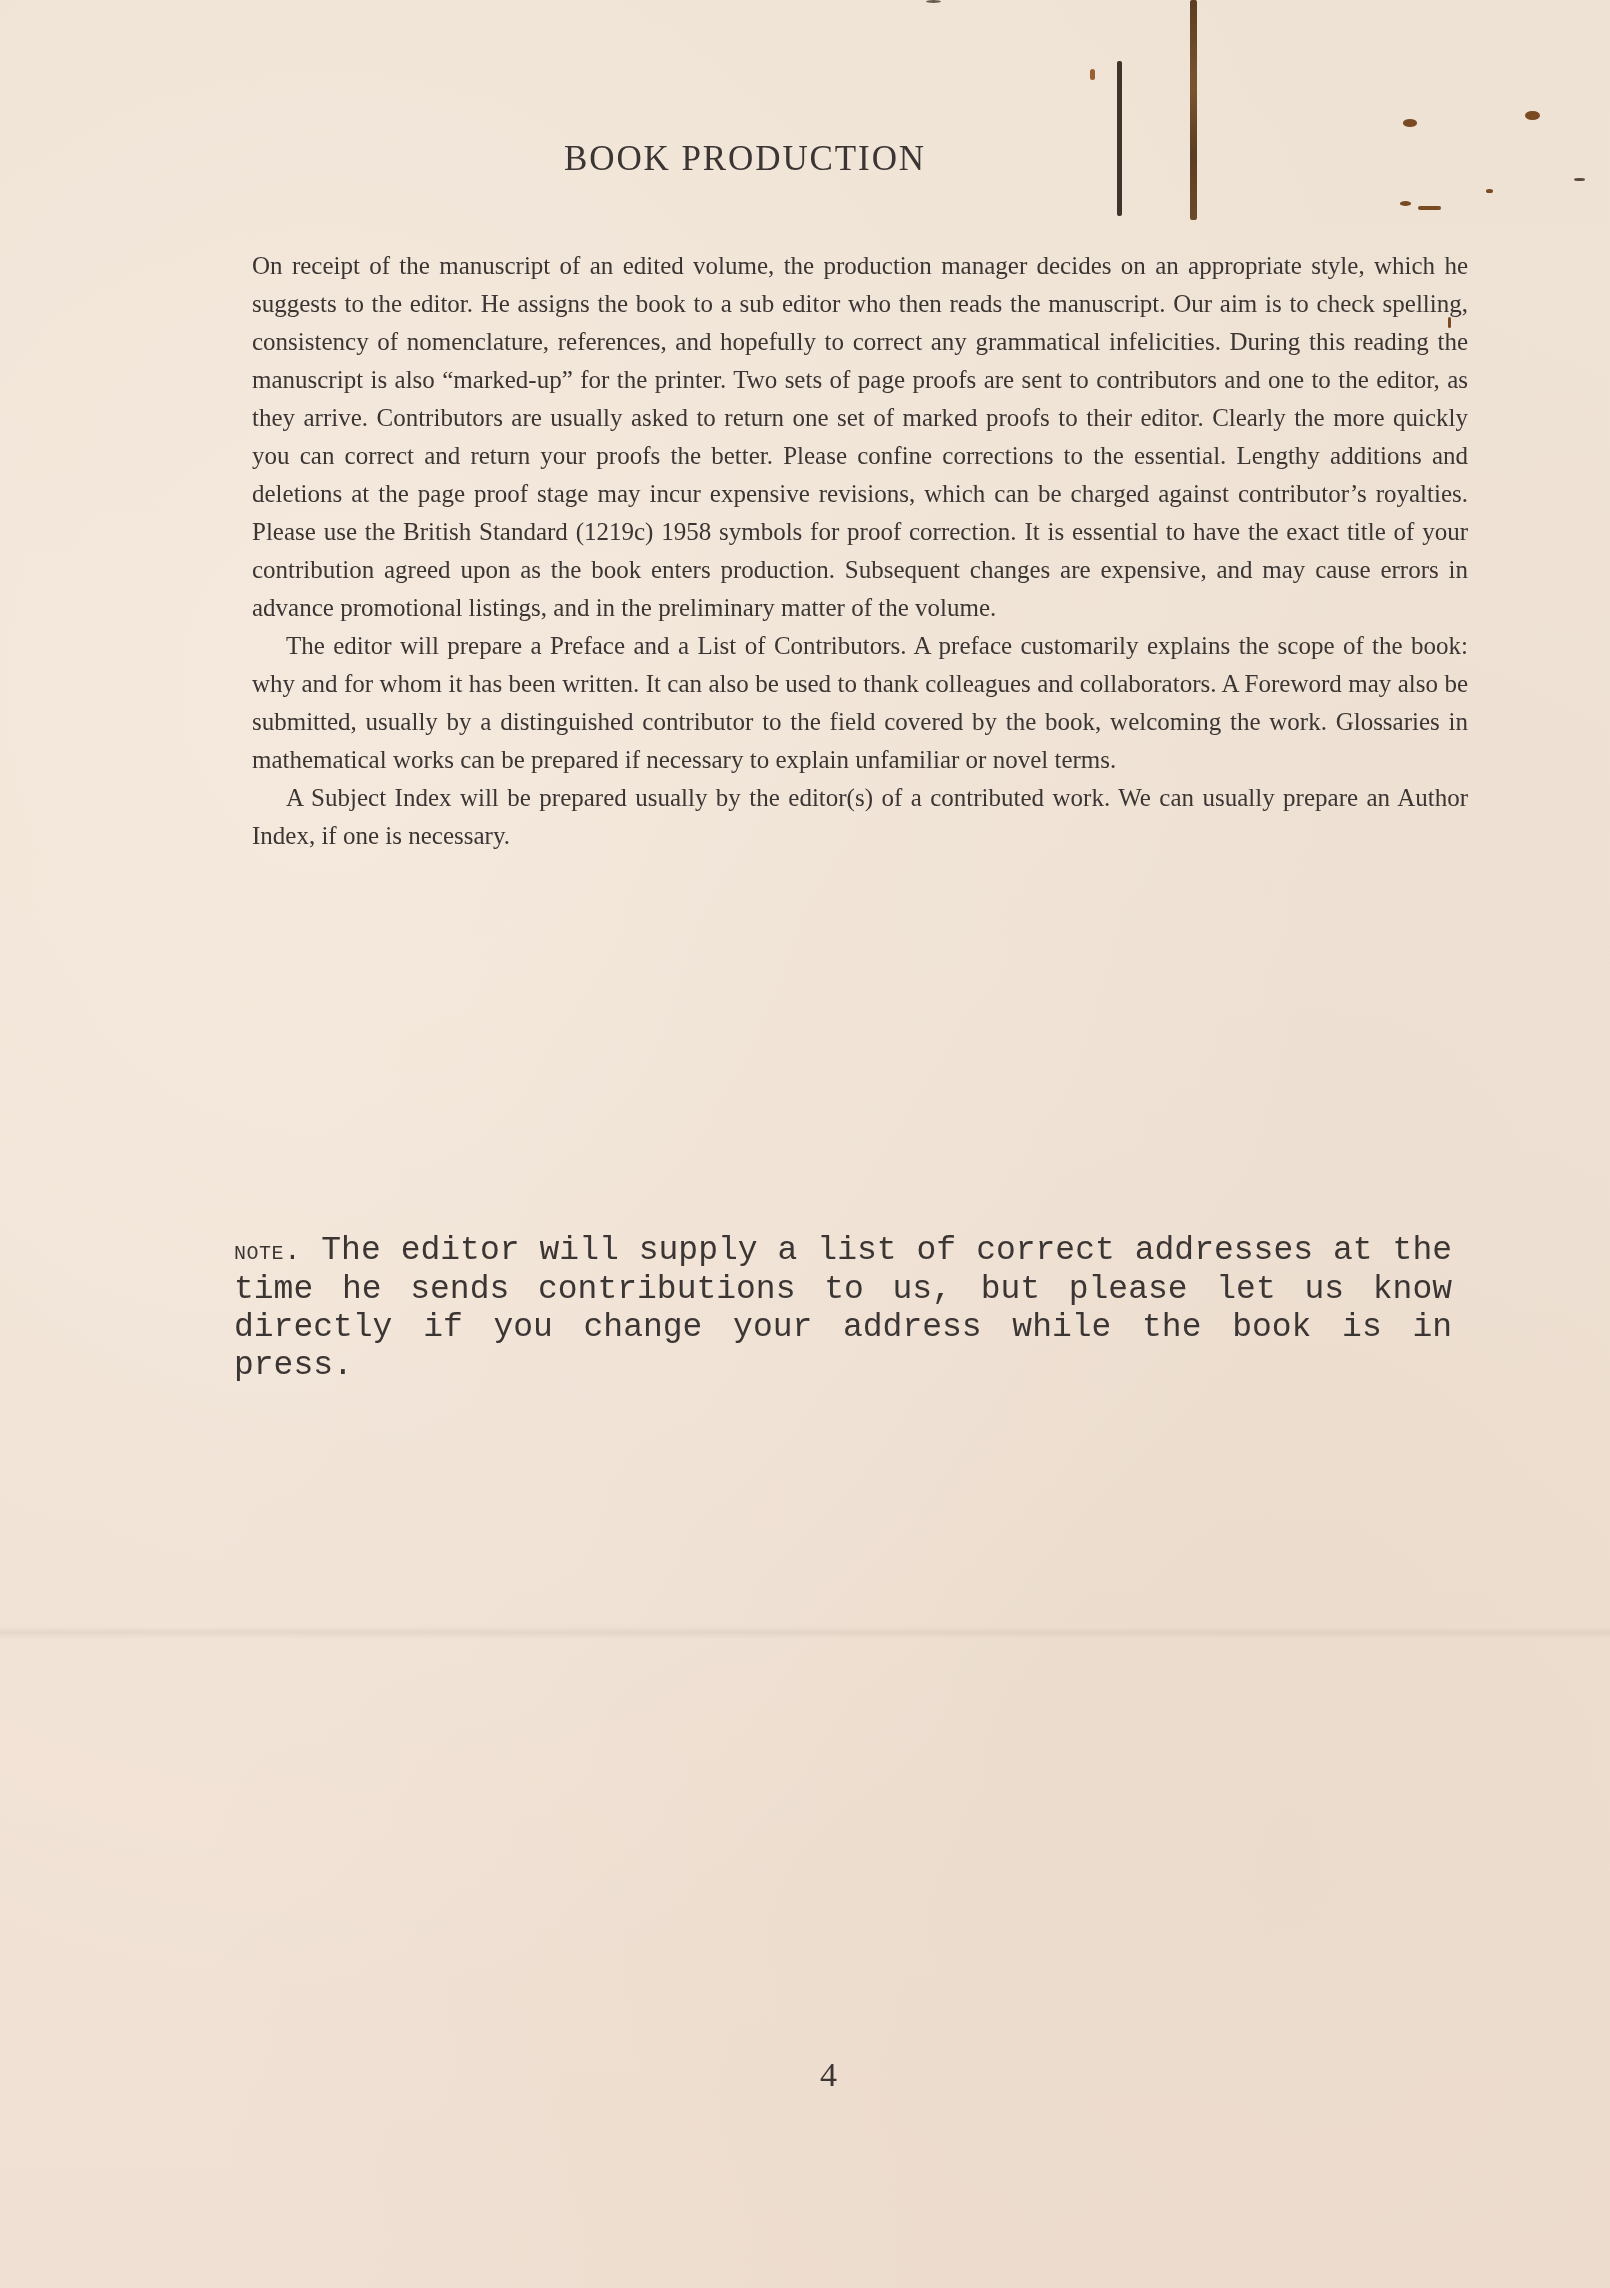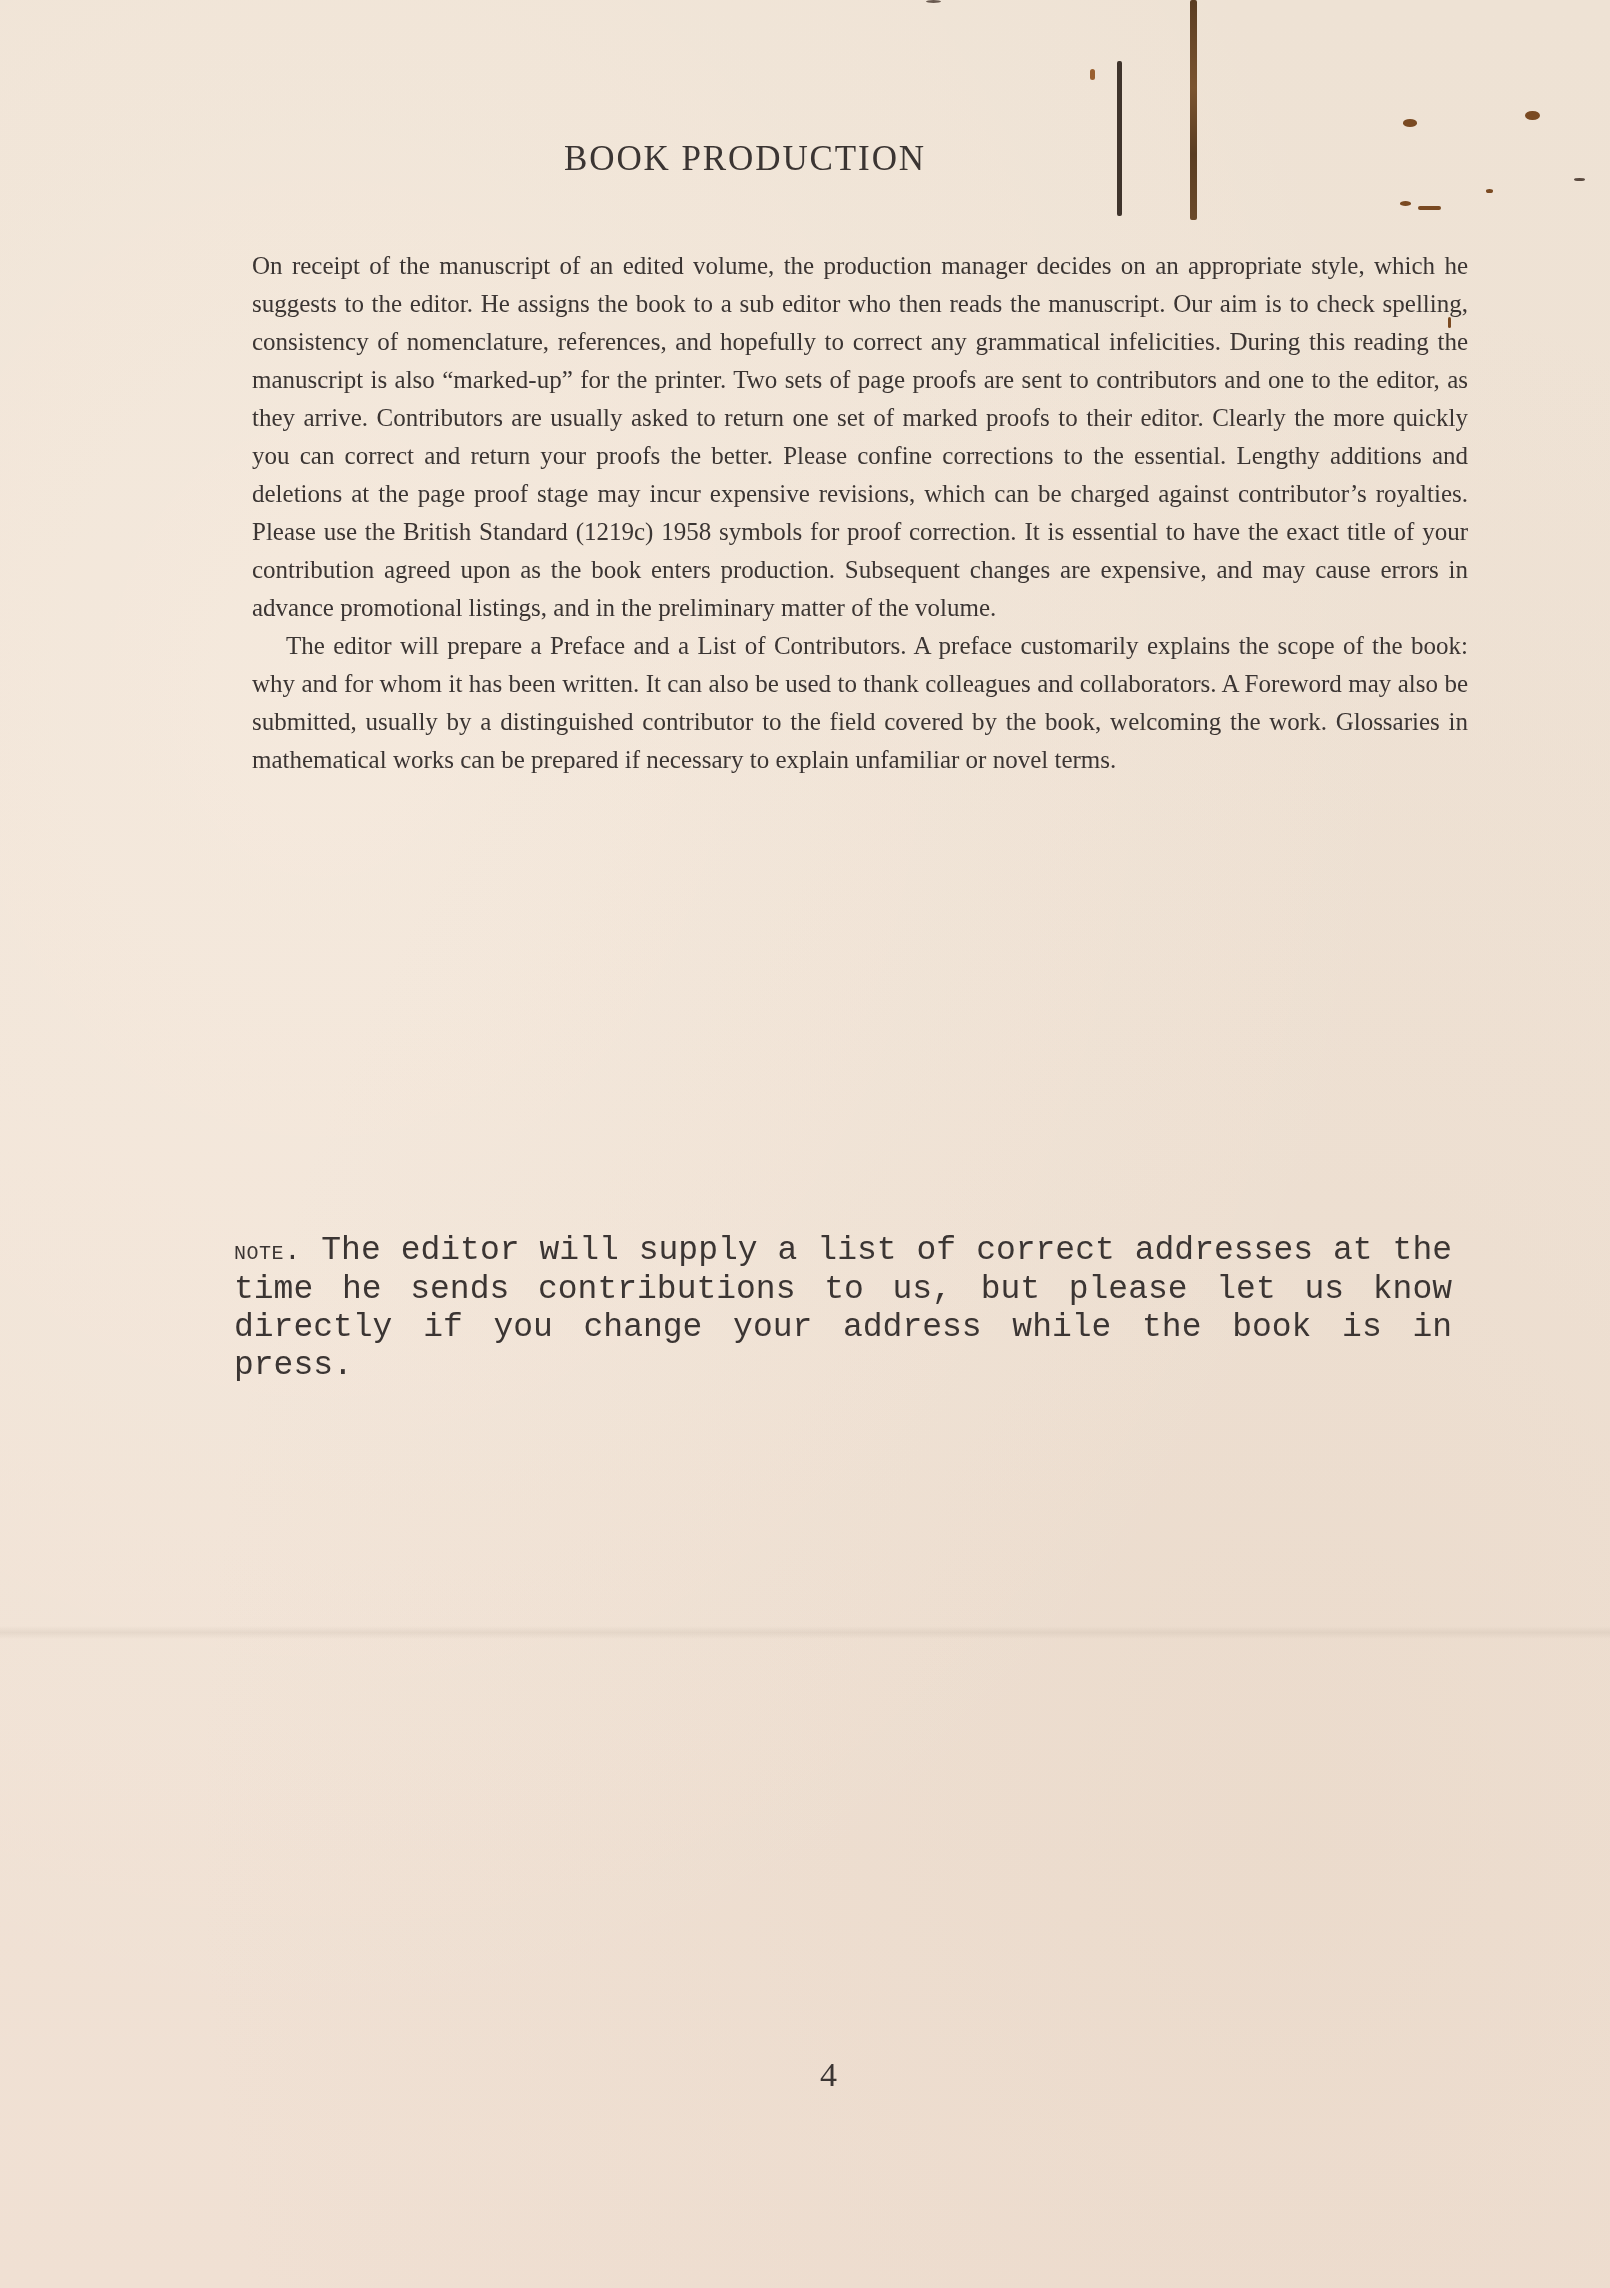--- a/index.html
+++ b/index.html
@@ -142,6 +142,7 @@
 <div class="body-text">
   <p>On receipt of the manuscript of an edited volume, the production manager decides on an appropriate style, which he suggests to the editor. He assigns the book to a sub editor who then reads the manuscript. Our aim is to check spelling, consistency of nomenclature, references, and hopefully to correct any grammatical infelicities. During this reading the manuscript is also “marked-up” for the printer. Two sets of page proofs are sent to contributors and one to the editor, as they arrive. Contributors are usually asked to return one set of marked proofs to their editor. Clearly the more quickly you can correct and return your proofs the better. Please confine corrections to the essential. Lengthy additions and deletions at the page proof stage may incur expensive revisions, which can be charged against contributor’s royalties. Please use the British Standard (1219c) 1958 symbols for proof correction. It is essential to have the exact title of your contribution agreed upon as the book enters production. Subsequent changes are expensive, and may cause errors in advance promotional listings, and in the preliminary matter of the volume.</p>
   <p class="indent">The editor will prepare a Preface and a List of Contributors. A preface customarily explains the scope of the book: why and for whom it has been written. It can also be used to thank colleagues and collaborators. A Foreword may also be submitted, usually by a distinguished contributor to the field covered by the book, welcoming the work. Glossaries in mathematical works can be prepared if necessary to explain unfamiliar or novel terms.</p>
+  <p class="indent">A Subject Index will be prepared usually by the editor(s) of a contributed work. We can usually prepare an Author Index, if one is necessary.</p>
 </div>
 
 <div class="note">

